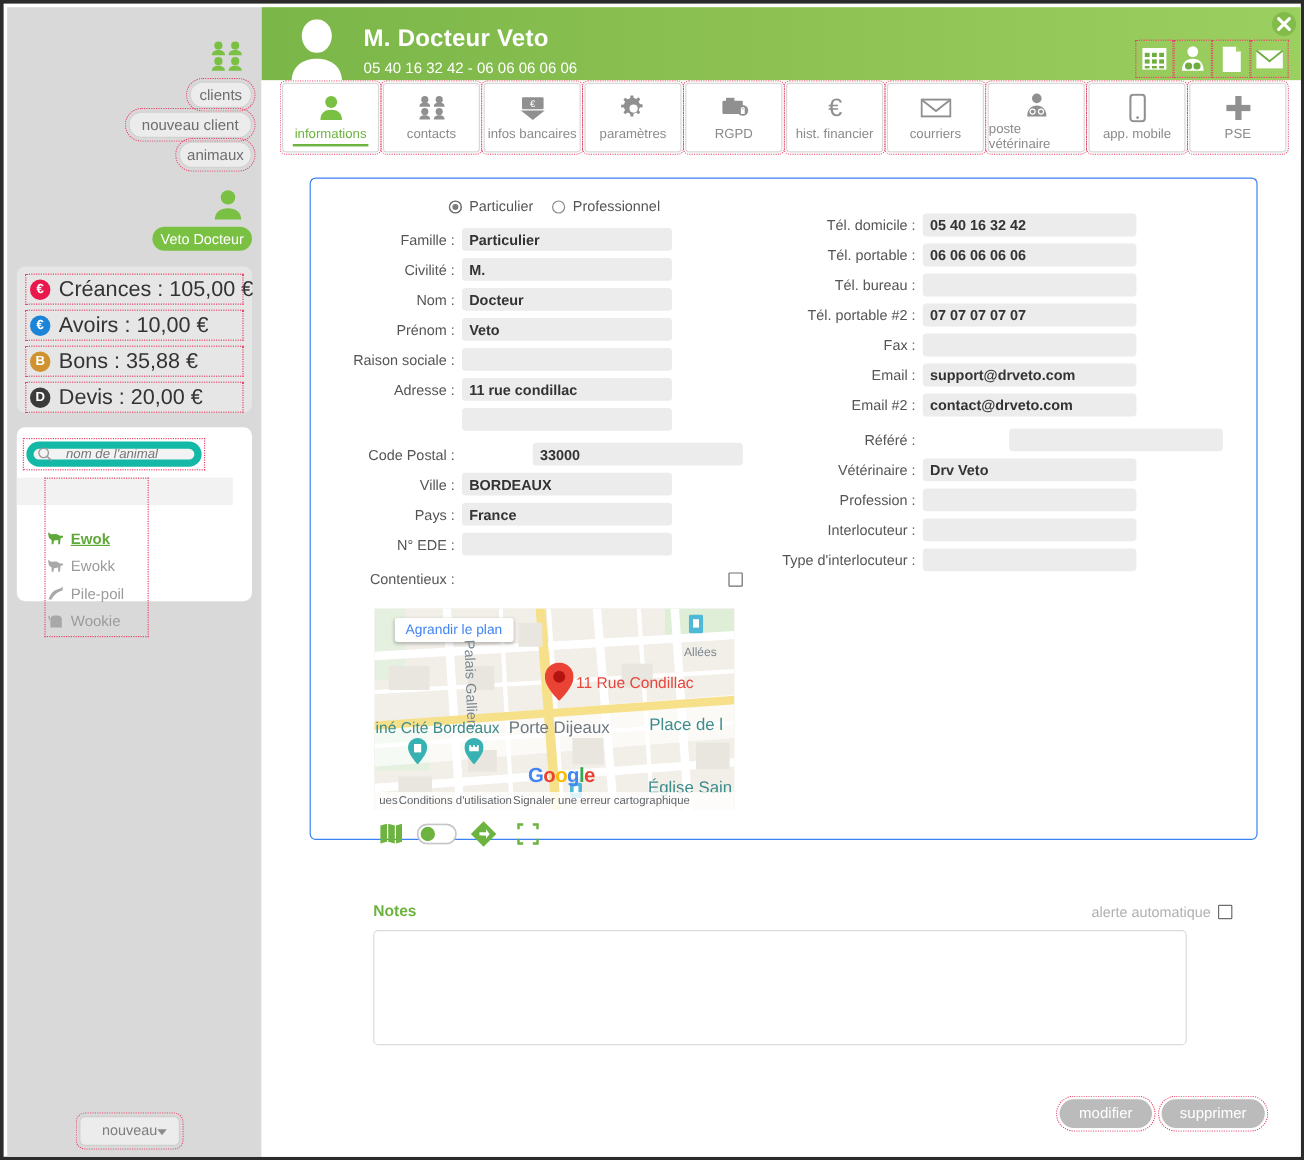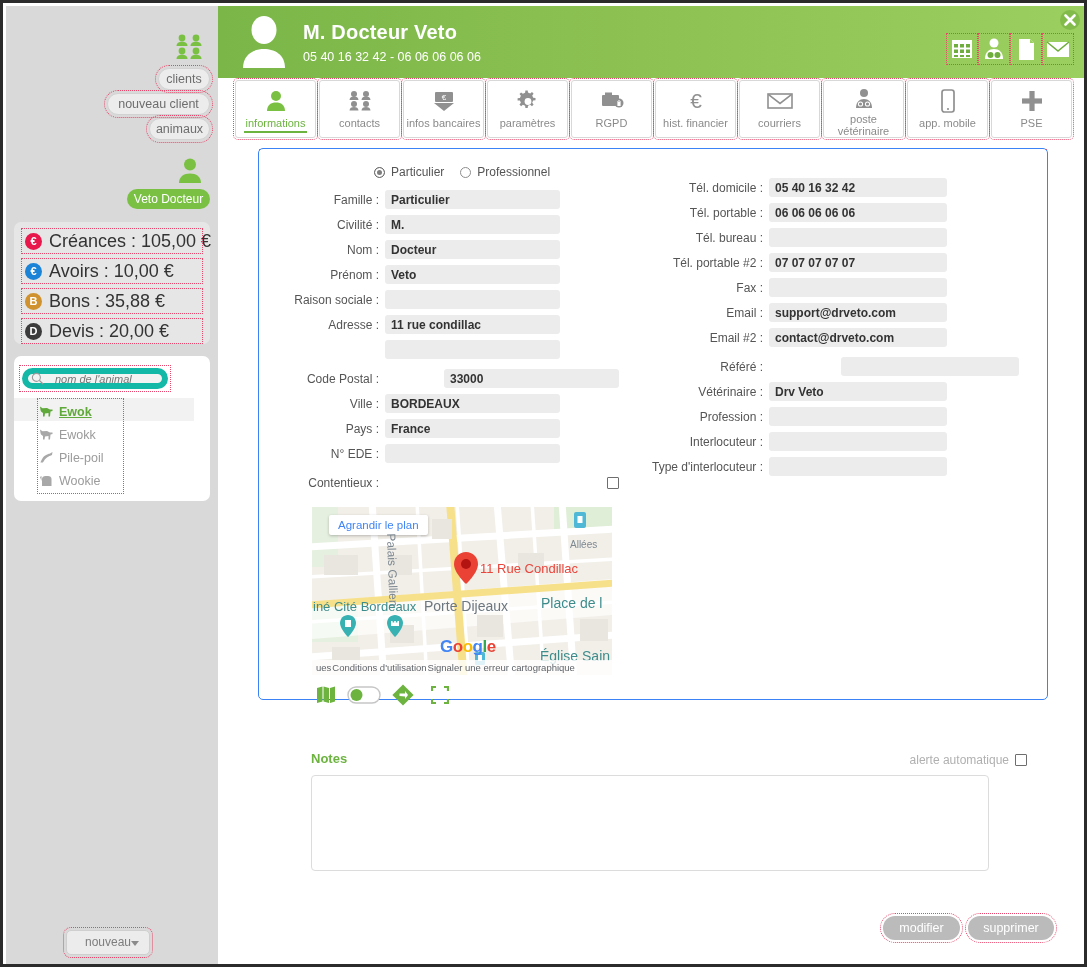--- a/index.html
+++ b/index.html
@@ -172,7 +172,7 @@
   }
   #header {
     position: relative;
-    height: 72px;
+    height: 61px;
     background: linear-gradient(to right, #7ab648 0%, #8cc152 45%, #9bcf5f 100%);
     color: #fff;
   }

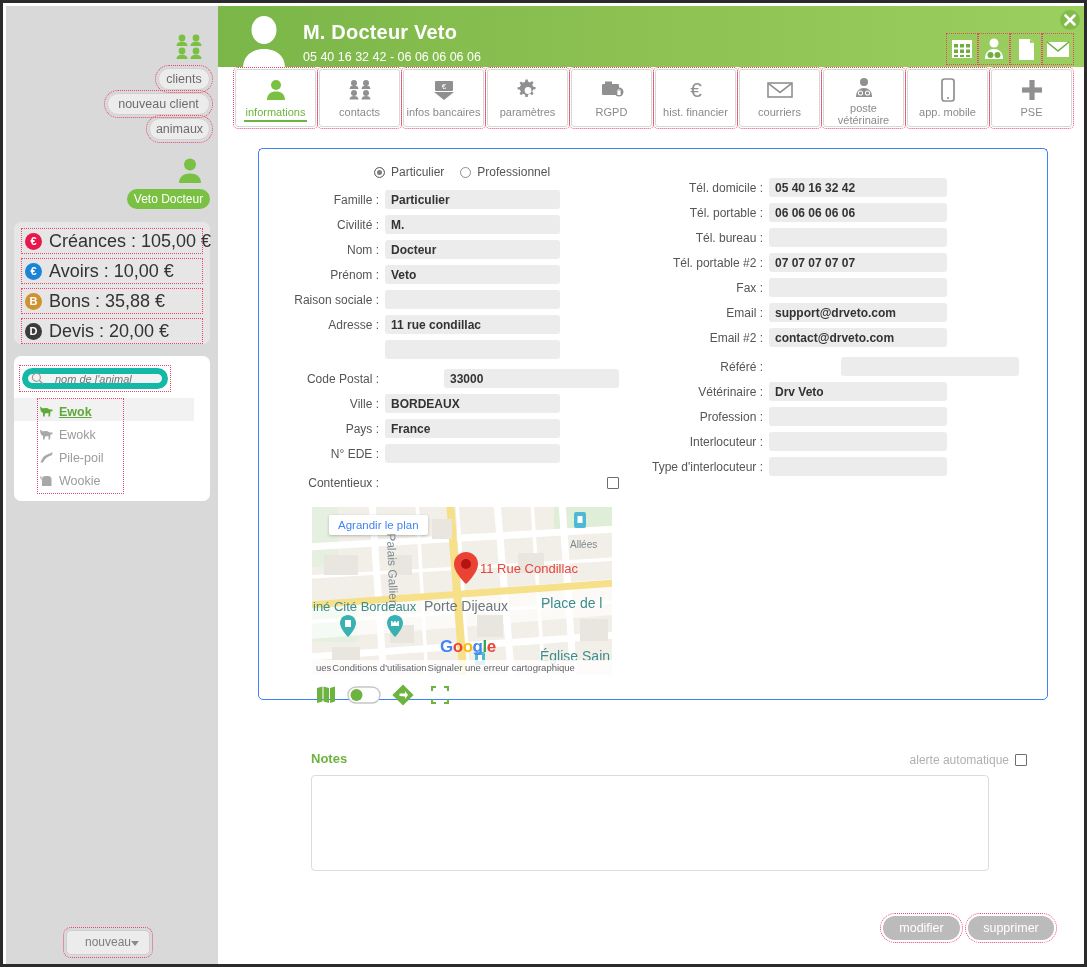--- a/index.html
+++ b/index.html
@@ -239,7 +239,7 @@
   .tab .t-label {
     font-size: 11px;
     color: #8a8a8a;
-    text-align: center;
+    text-align: left;
     margin-top: 2px;
     line-height: 12px;
   }

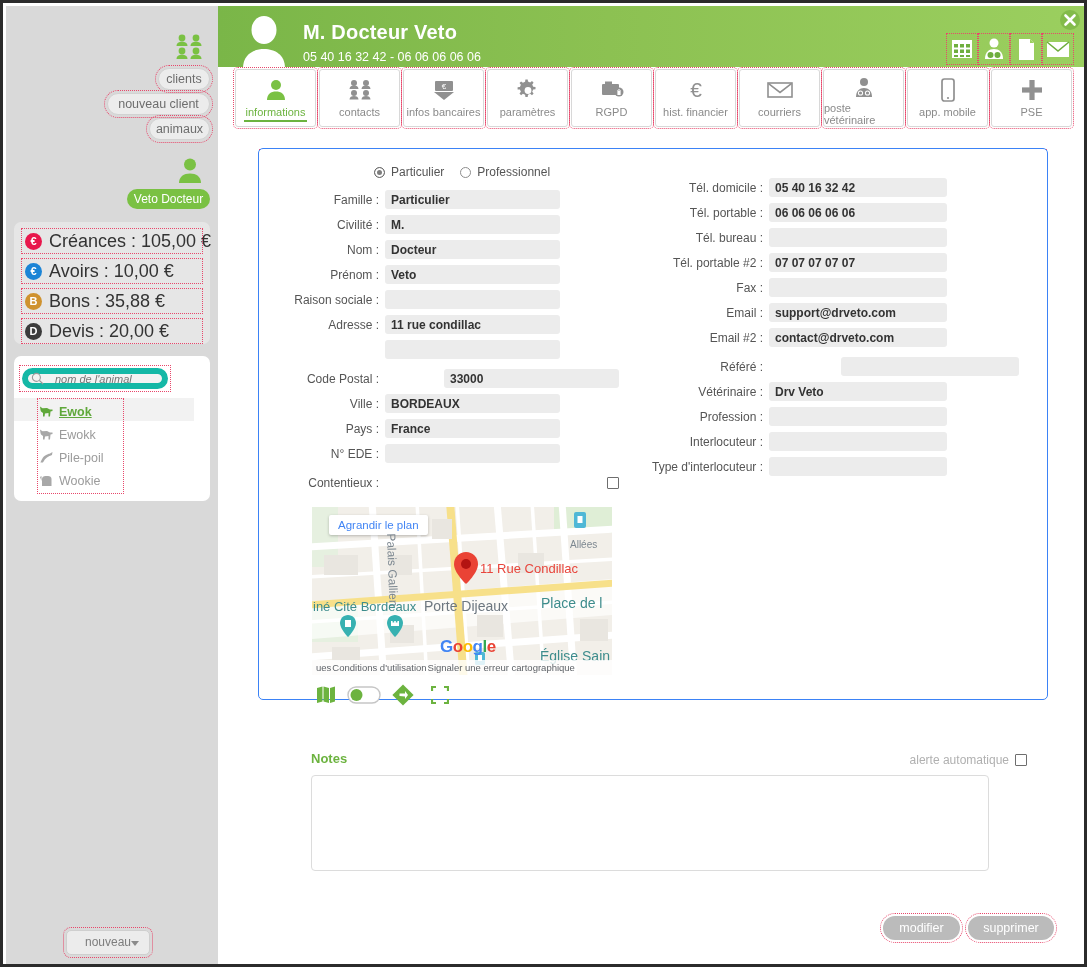--- a/index.html
+++ b/index.html
@@ -134,7 +134,7 @@
     flex: 0 0 auto;
     display: block;
   }
-  .animal-item.selected { color: #5fa83a; }
+  .animal-item.selected { color: #5fa83a; margin-top: 37px; }
   .animal-item.selected .an-label { text-decoration: underline; font-weight: bold; }
   .animal-row-bg {
     position: absolute; left: 0; top: 42px;

